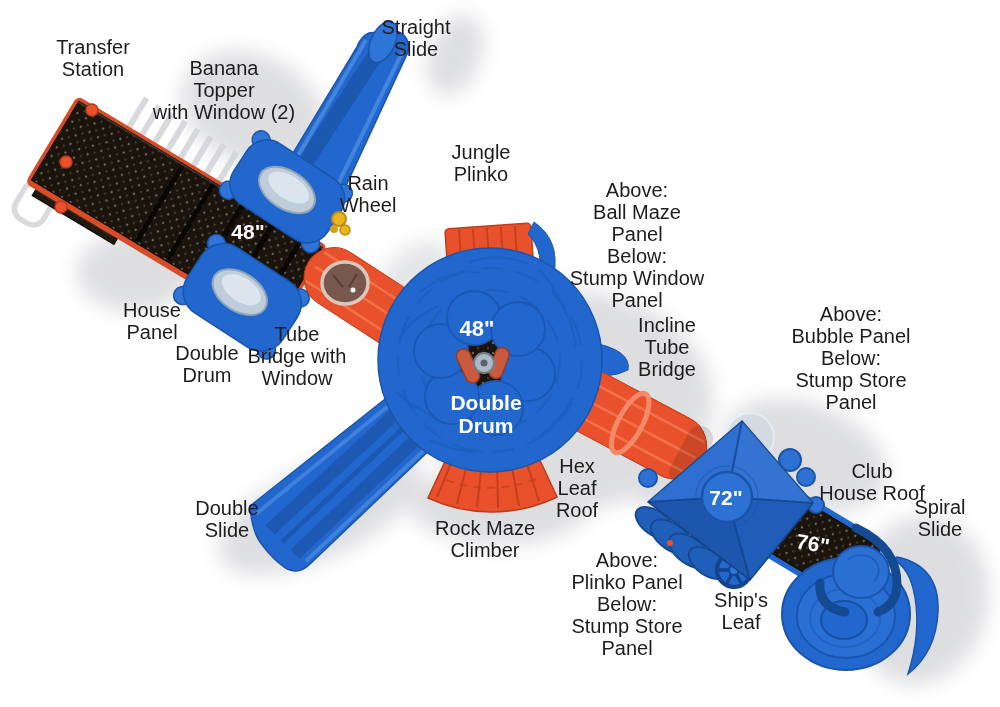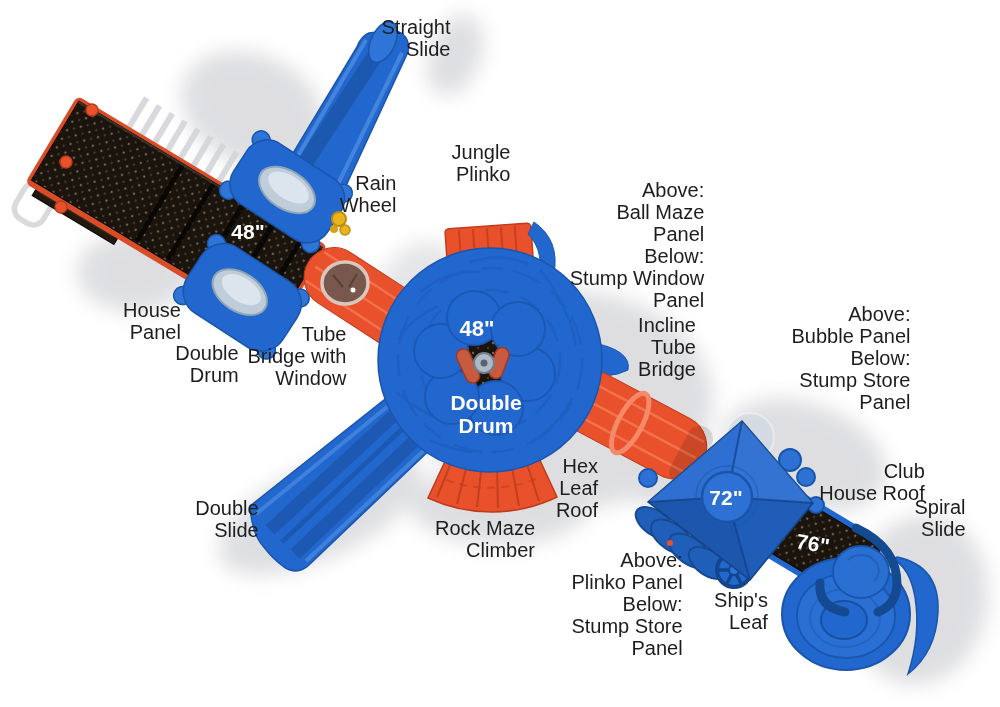--- a/index.html
+++ b/index.html
@@ -6,7 +6,7 @@
   #stage{position:relative;width:1000px;height:707px;overflow:hidden;background:#ffffff;
          font-family:"Liberation Sans",sans-serif;}
   #art{position:absolute;left:0;top:0;width:1000px;height:707px;}
-  .lbl{position:absolute;transform:translateX(-50%);text-align:right;white-space:pre-line;
+  .lbl{position:absolute;transform:translateX(-50%);text-align:center;white-space:pre-line;
        font:20px/22px "Liberation Sans",sans-serif;color:#1d1d1d;}
   .meas{position:absolute;transform:translateX(-50%);text-align:center;white-space:pre-line;
         font:bold 21px/23px "Liberation Sans",sans-serif;color:#ffffff;}

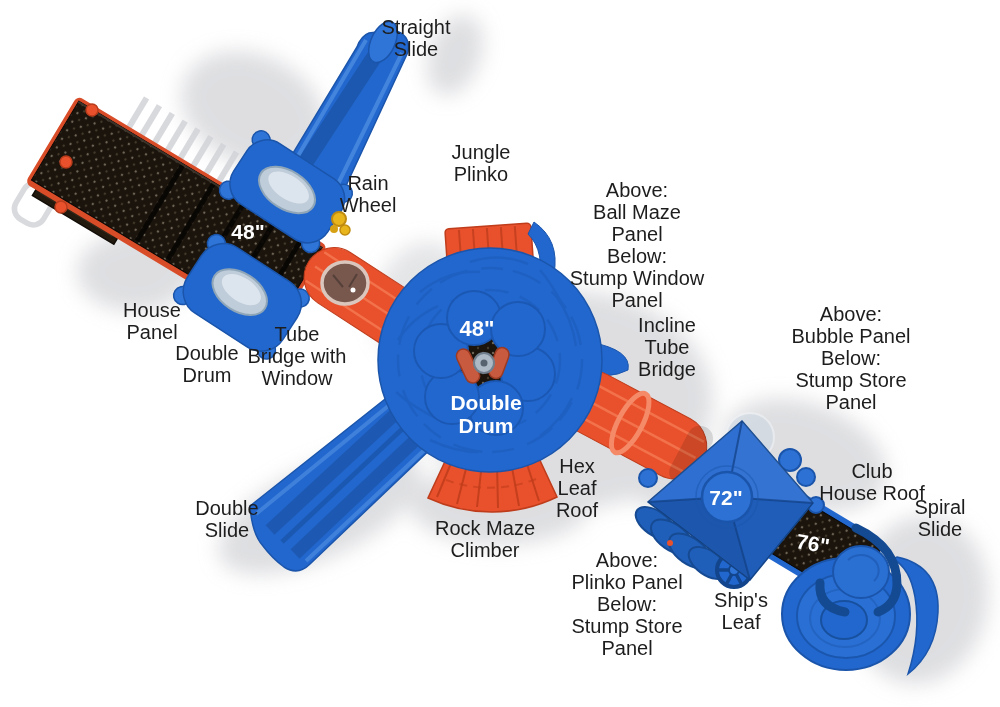--- a/index.html
+++ b/index.html
@@ -276,6 +276,8 @@
     </g>
   </svg>
 
+  <div class="lbl" style="left:93px;top:36px">Transfer
+Station</div>
   <div class="lbl" style="left:416px;top:16px">Straight
 Slide</div>
   <div class="lbl" style="left:481px;top:141px">Jungle

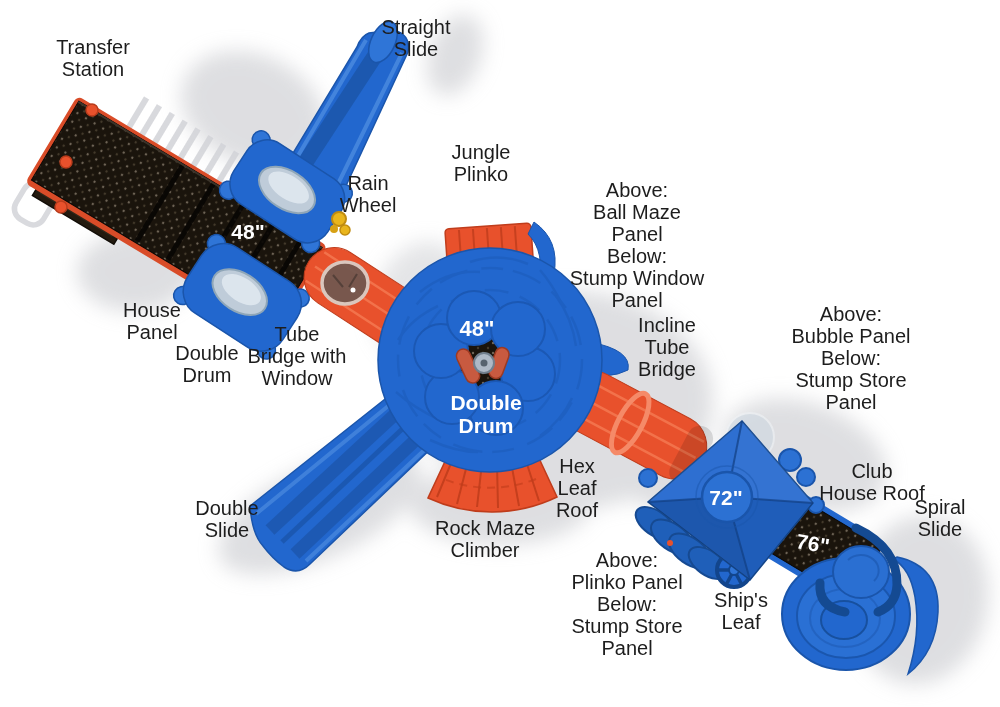--- a/index.html
+++ b/index.html
@@ -278,6 +278,9 @@
 
   <div class="lbl" style="left:93px;top:36px">Transfer
 Station</div>
+  <div class="lbl" style="left:224px;top:57px">Banana
+Topper
+with Window (2)</div>
   <div class="lbl" style="left:416px;top:16px">Straight
 Slide</div>
   <div class="lbl" style="left:481px;top:141px">Jungle

